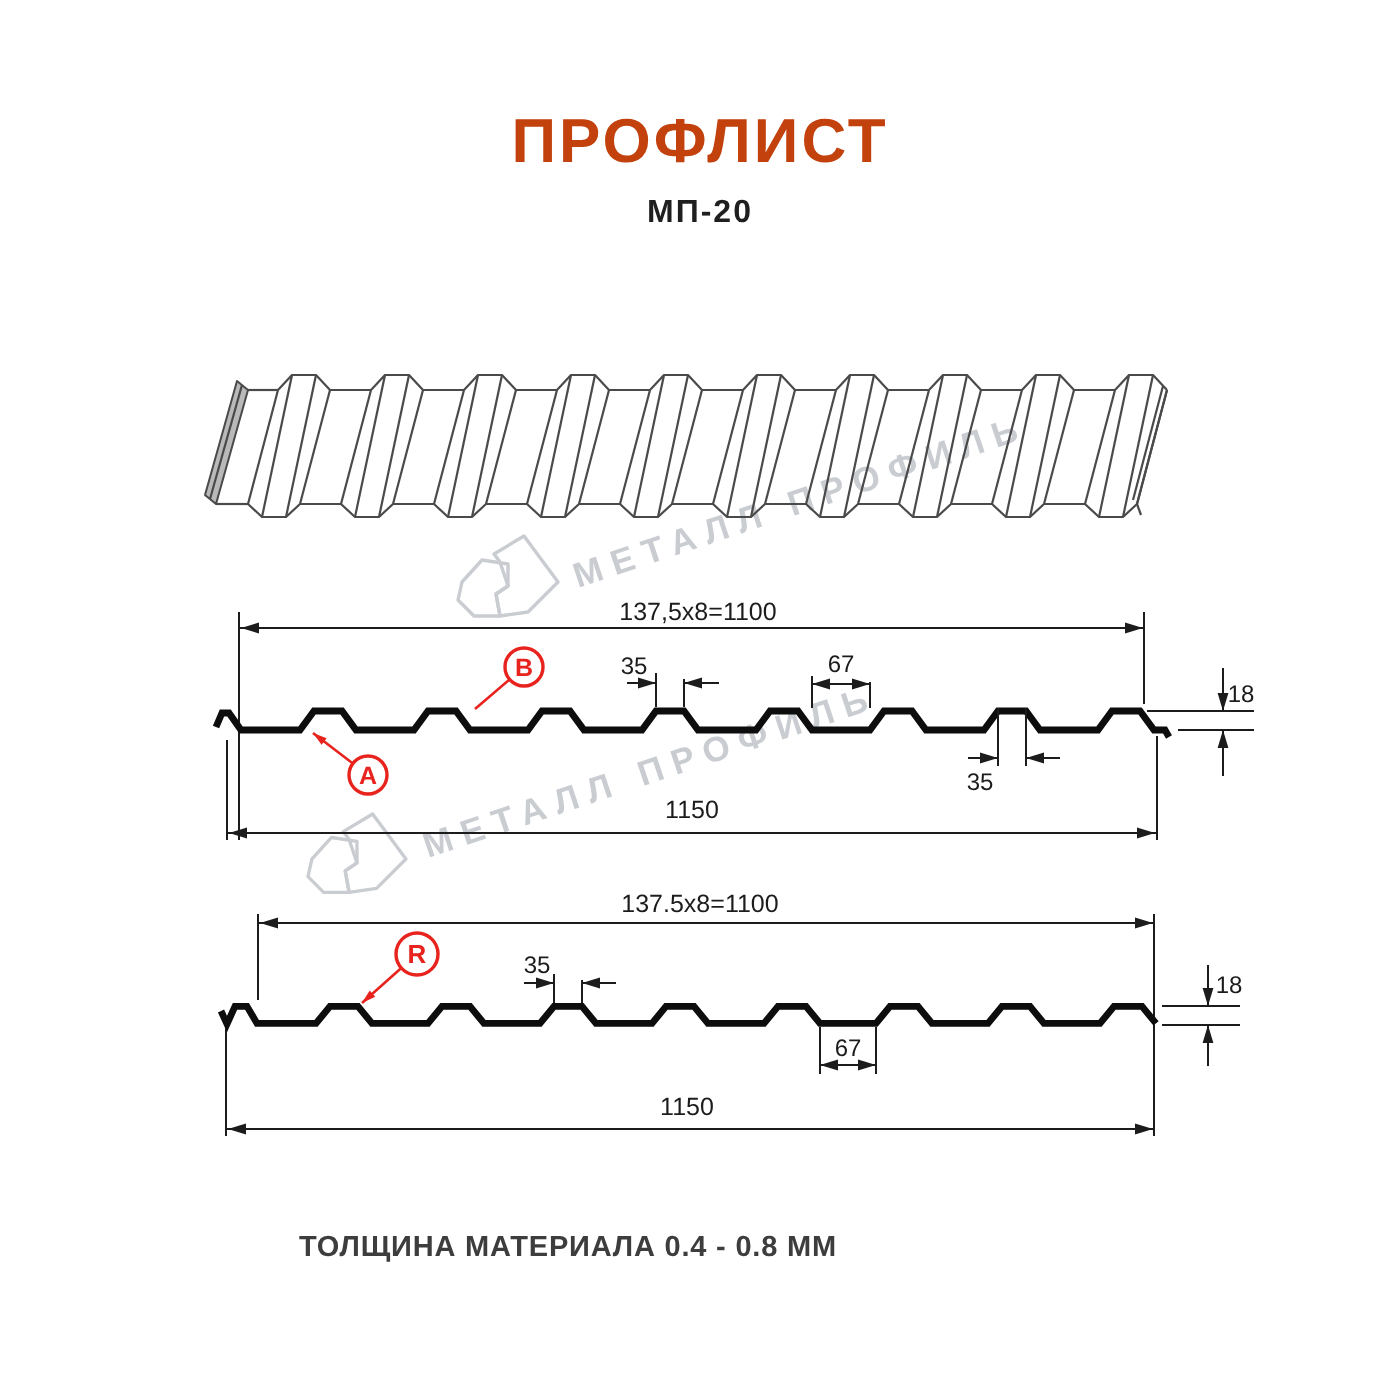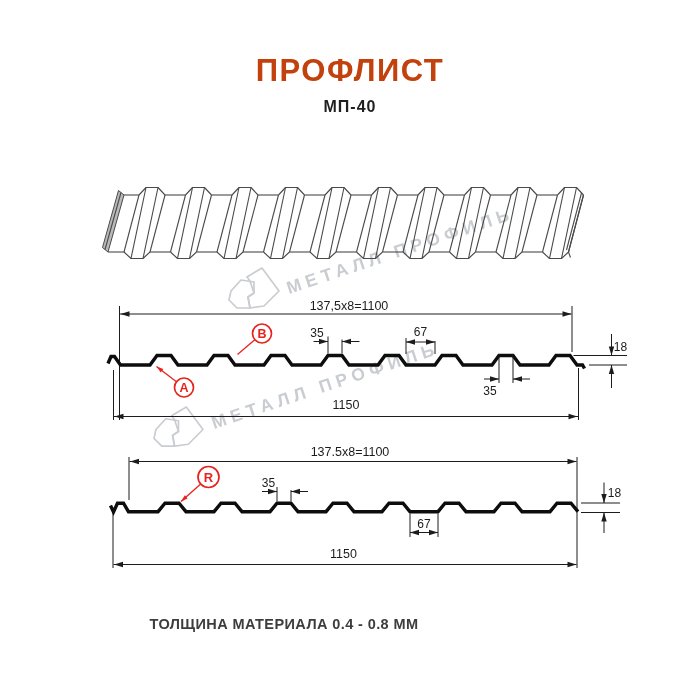--- a/index.html
+++ b/index.html
@@ -27,7 +27,7 @@
 
 <div class="page">
   <div class="page-title">ПРОФЛИСТ</div>
-  <div class="page-subtitle">МП-40</div>
+  <div class="page-subtitle">МП-20</div>
   <svg id="drawing" width="700" height="700" viewBox="0 0 700 700">
       <g>
         <g transform="translate(228,267) scale(1)">

